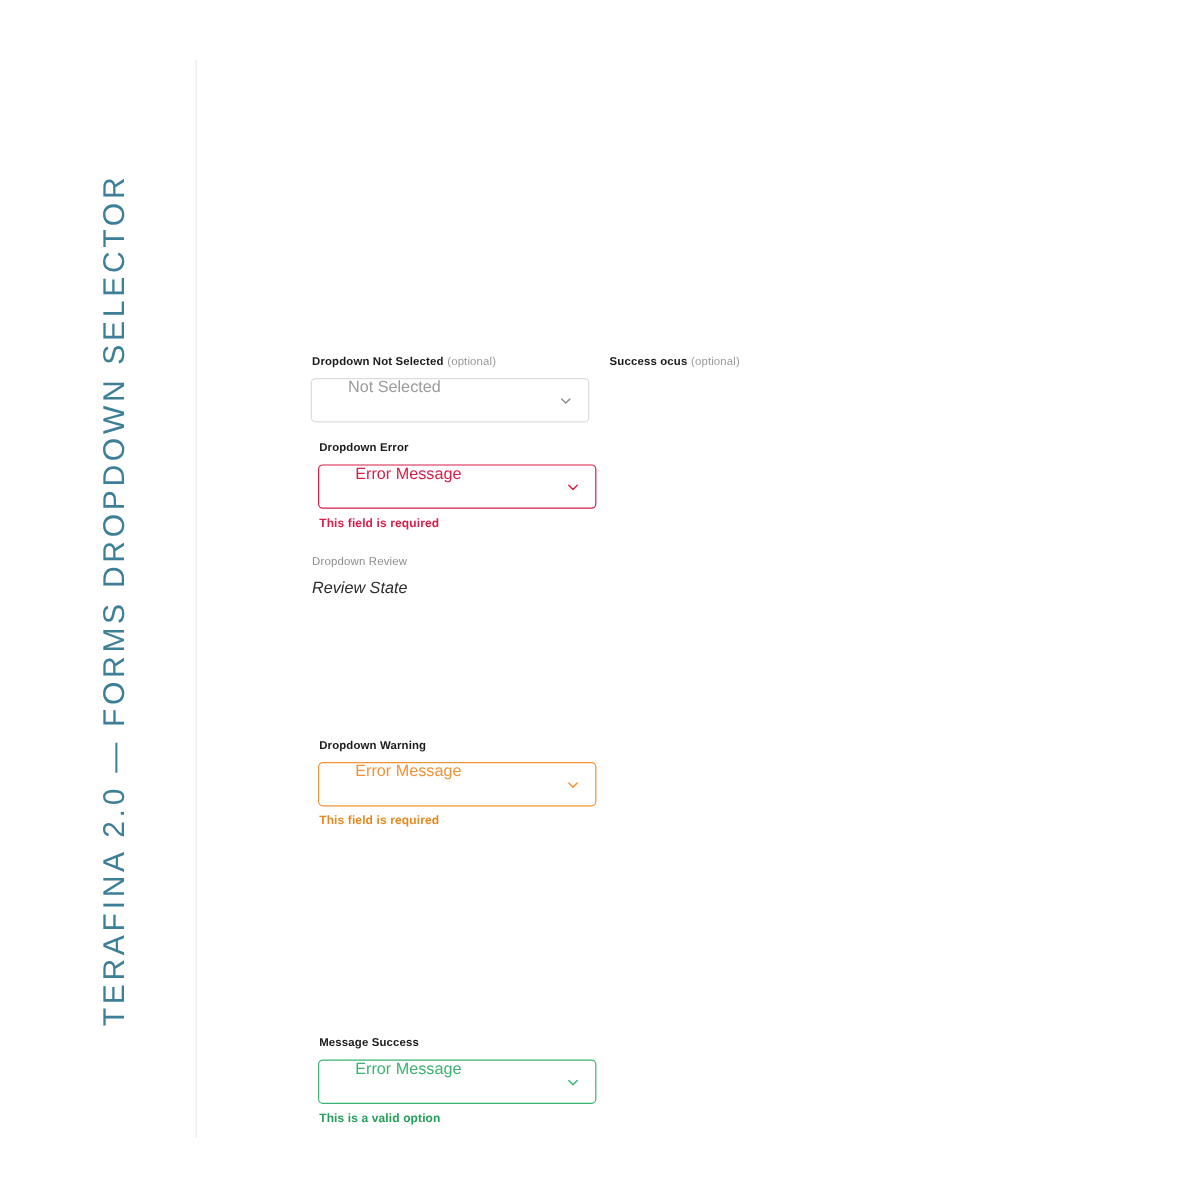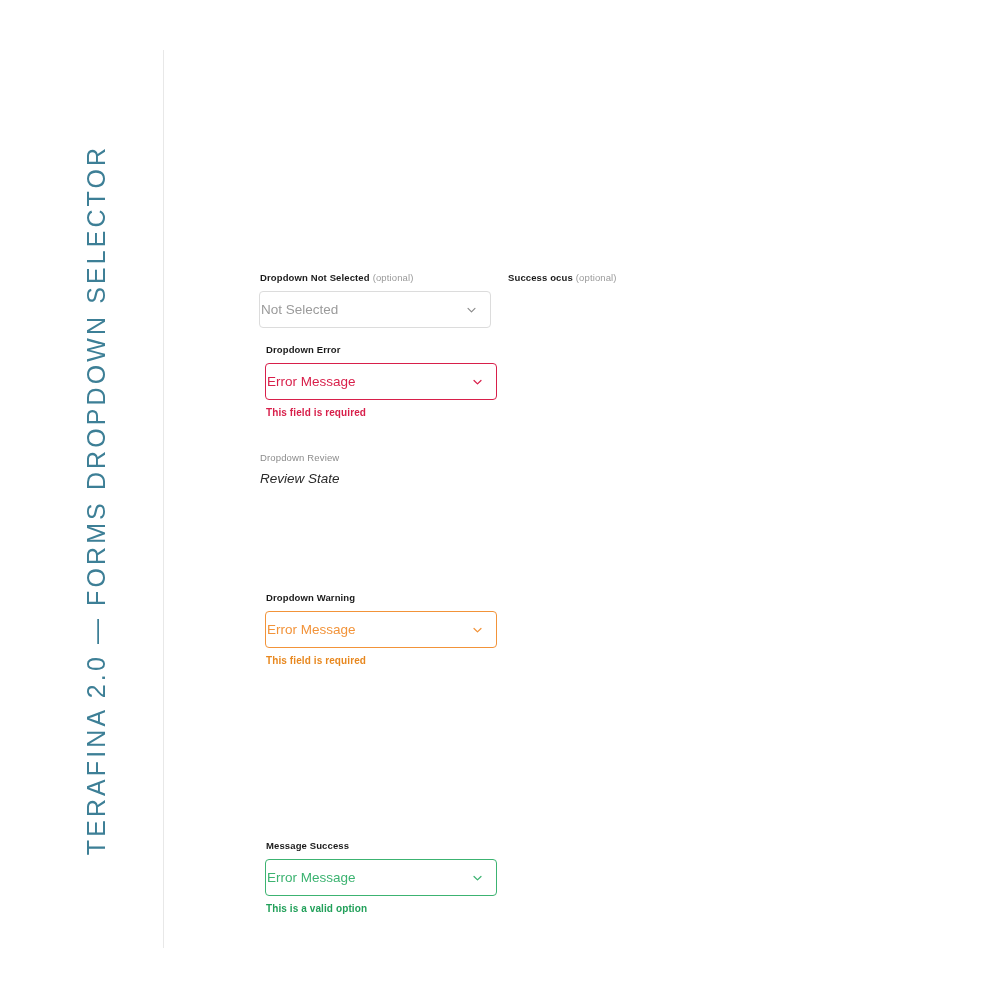--- a/index.html
+++ b/index.html
@@ -58,6 +58,7 @@
     position: relative;
     display: flex;
     gap: 16px;
+    margin-top: 24px;
   }
   .field-col {
     width: 232px;

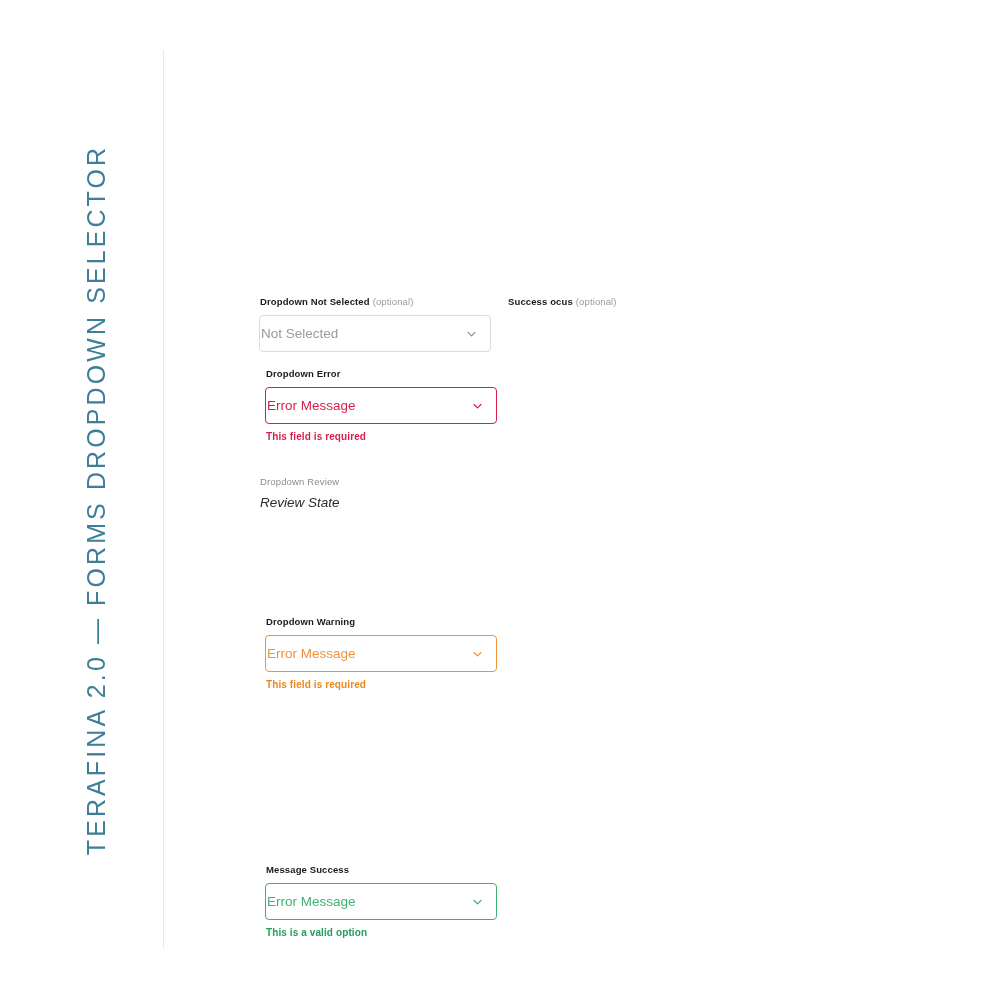--- a/index.html
+++ b/index.html
@@ -89,8 +89,7 @@
     border-radius: 4px;
     background: #ffffff;
     display: flex;
-    align-items: center;
-    padding: 0 12px 0 1px;
+    padding: 0 12px 0 30px;
   }
   .select-value {
     font-size: 13.5px;

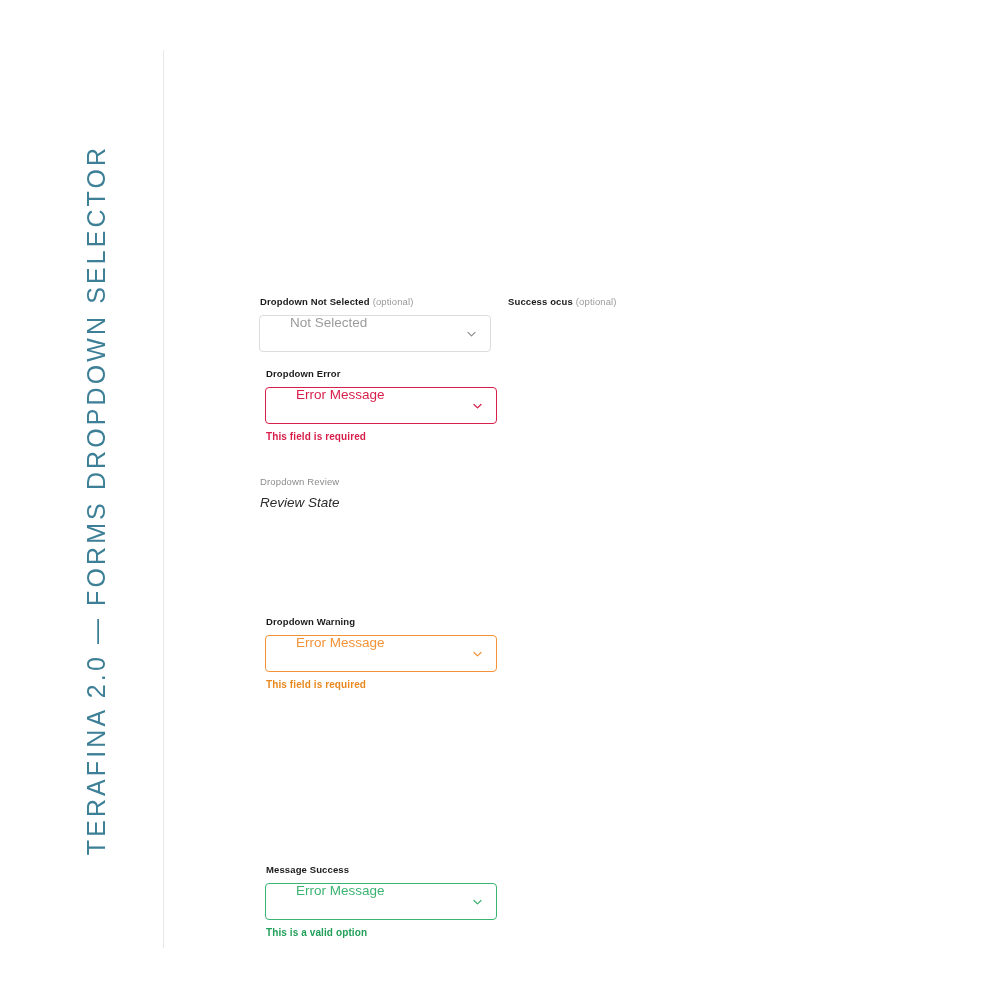--- a/index.html
+++ b/index.html
@@ -137,7 +137,7 @@
   
   #row-1 { position: absolute; left: 0; top: 0;  }
   #row-2 { position: absolute; left: 6px; top: 72px; flex-direction: column; }
-  #row-3 { position: absolute; left: 0; top: 180px; align-items: flex-end; }
+  #row-3 { position: absolute; left: 0; top: 167px; align-items: flex-end; }
 
   
   .ro-label {

